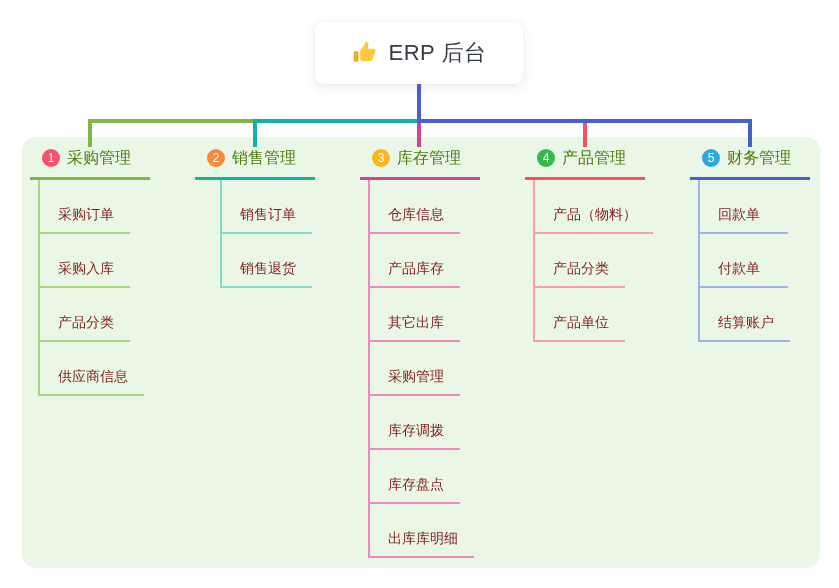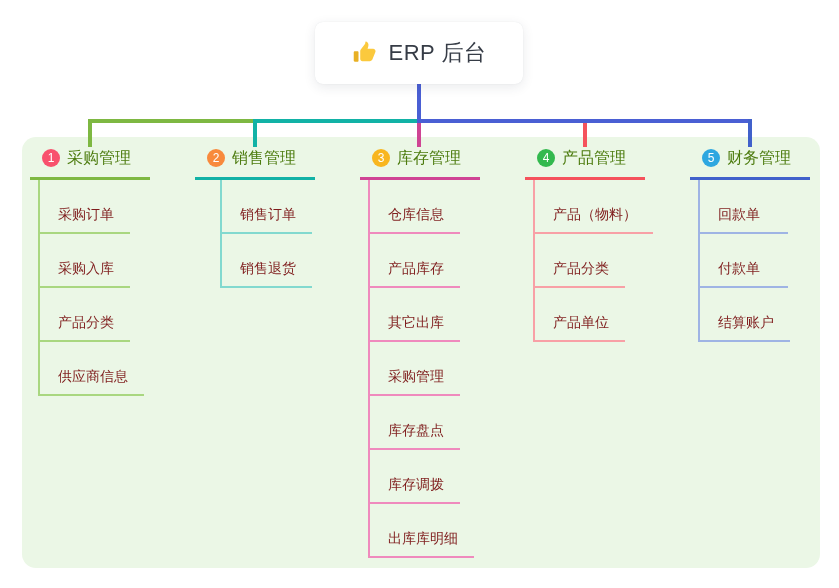--- a/index.html
+++ b/index.html
@@ -129,10 +129,10 @@
         <span class="sub-label">采购管理</span>
       </li>
     <li class="sub-item">
-        <span class="sub-label">库存盘点</span>
+        <span class="sub-label">库存调拨</span>
       </li>
     <li class="sub-item">
-        <span class="sub-label">库存调拨</span>
+        <span class="sub-label">库存盘点</span>
       </li>
     <li class="sub-item">
         <span class="sub-label">出库库明细</span>

